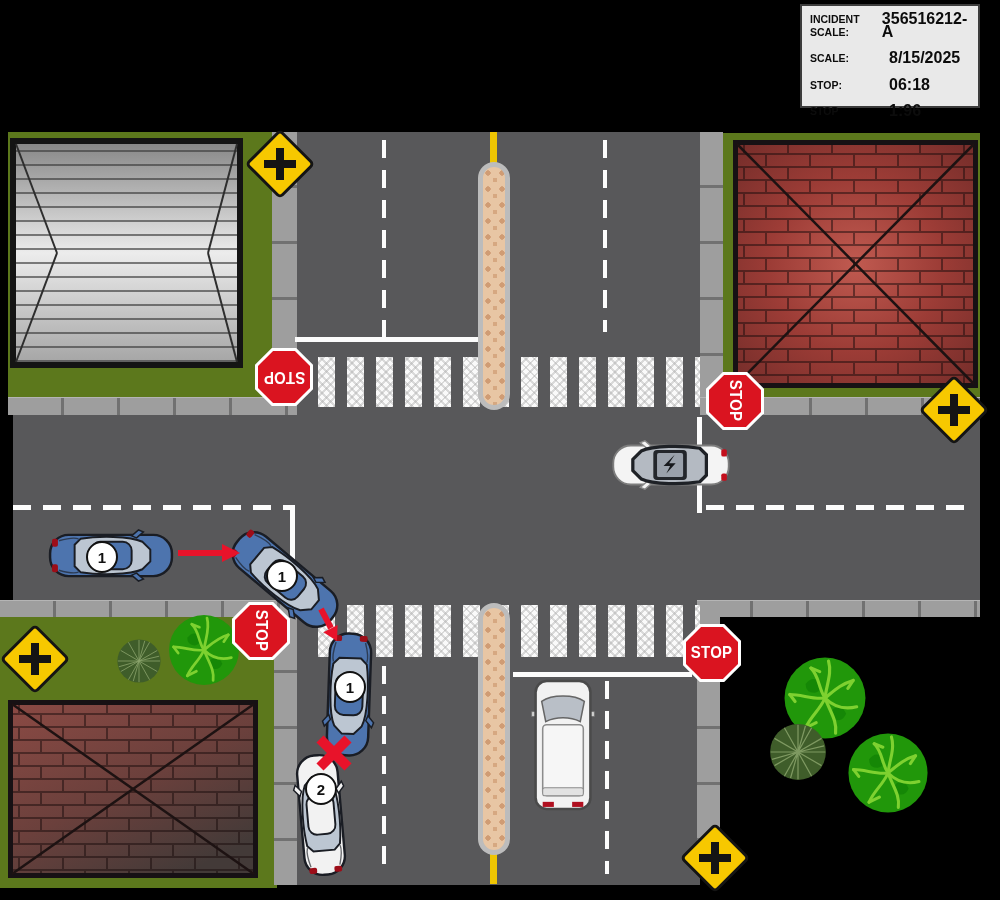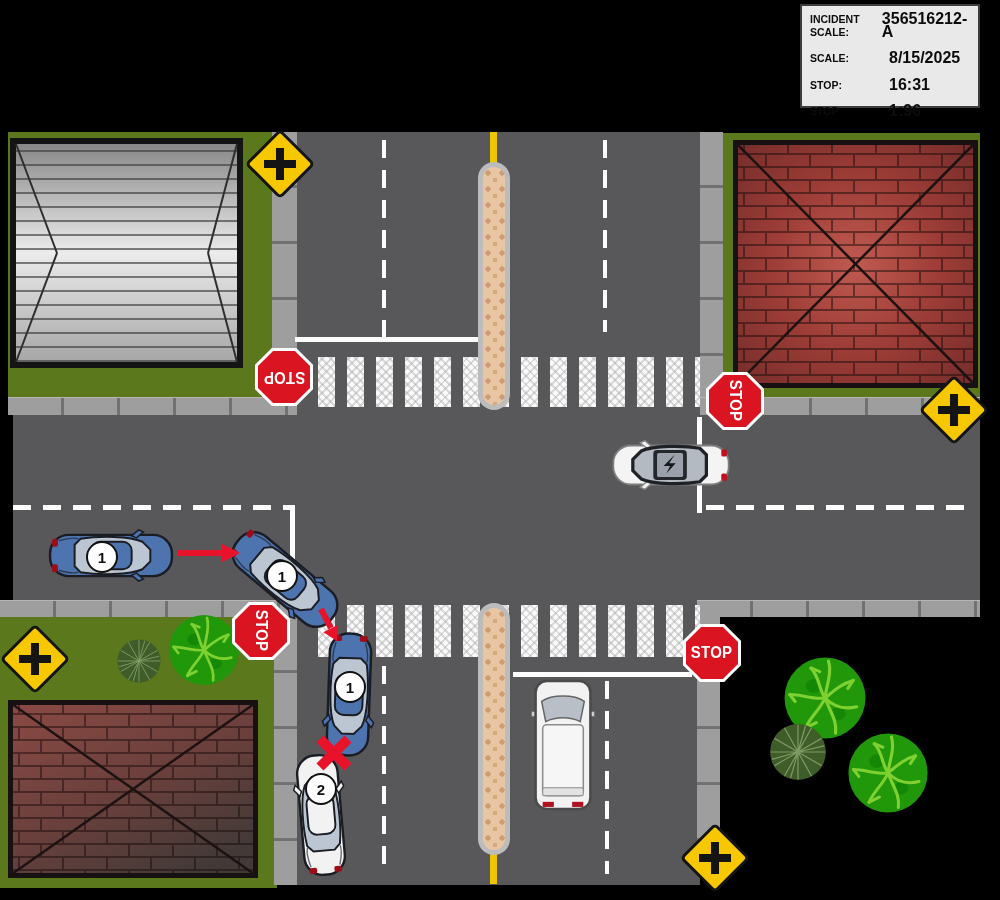--- a/index.html
+++ b/index.html
@@ -330,7 +330,7 @@
     </div>
     <div class="ip-row">
       <div class="ip-label">STOP:</div>
-      <div class="ip-value">16:31</div>
+      <div class="ip-value">06:18</div>
     </div>
     <div class="ip-row">
       <div class="ip-label">STOP</div>

